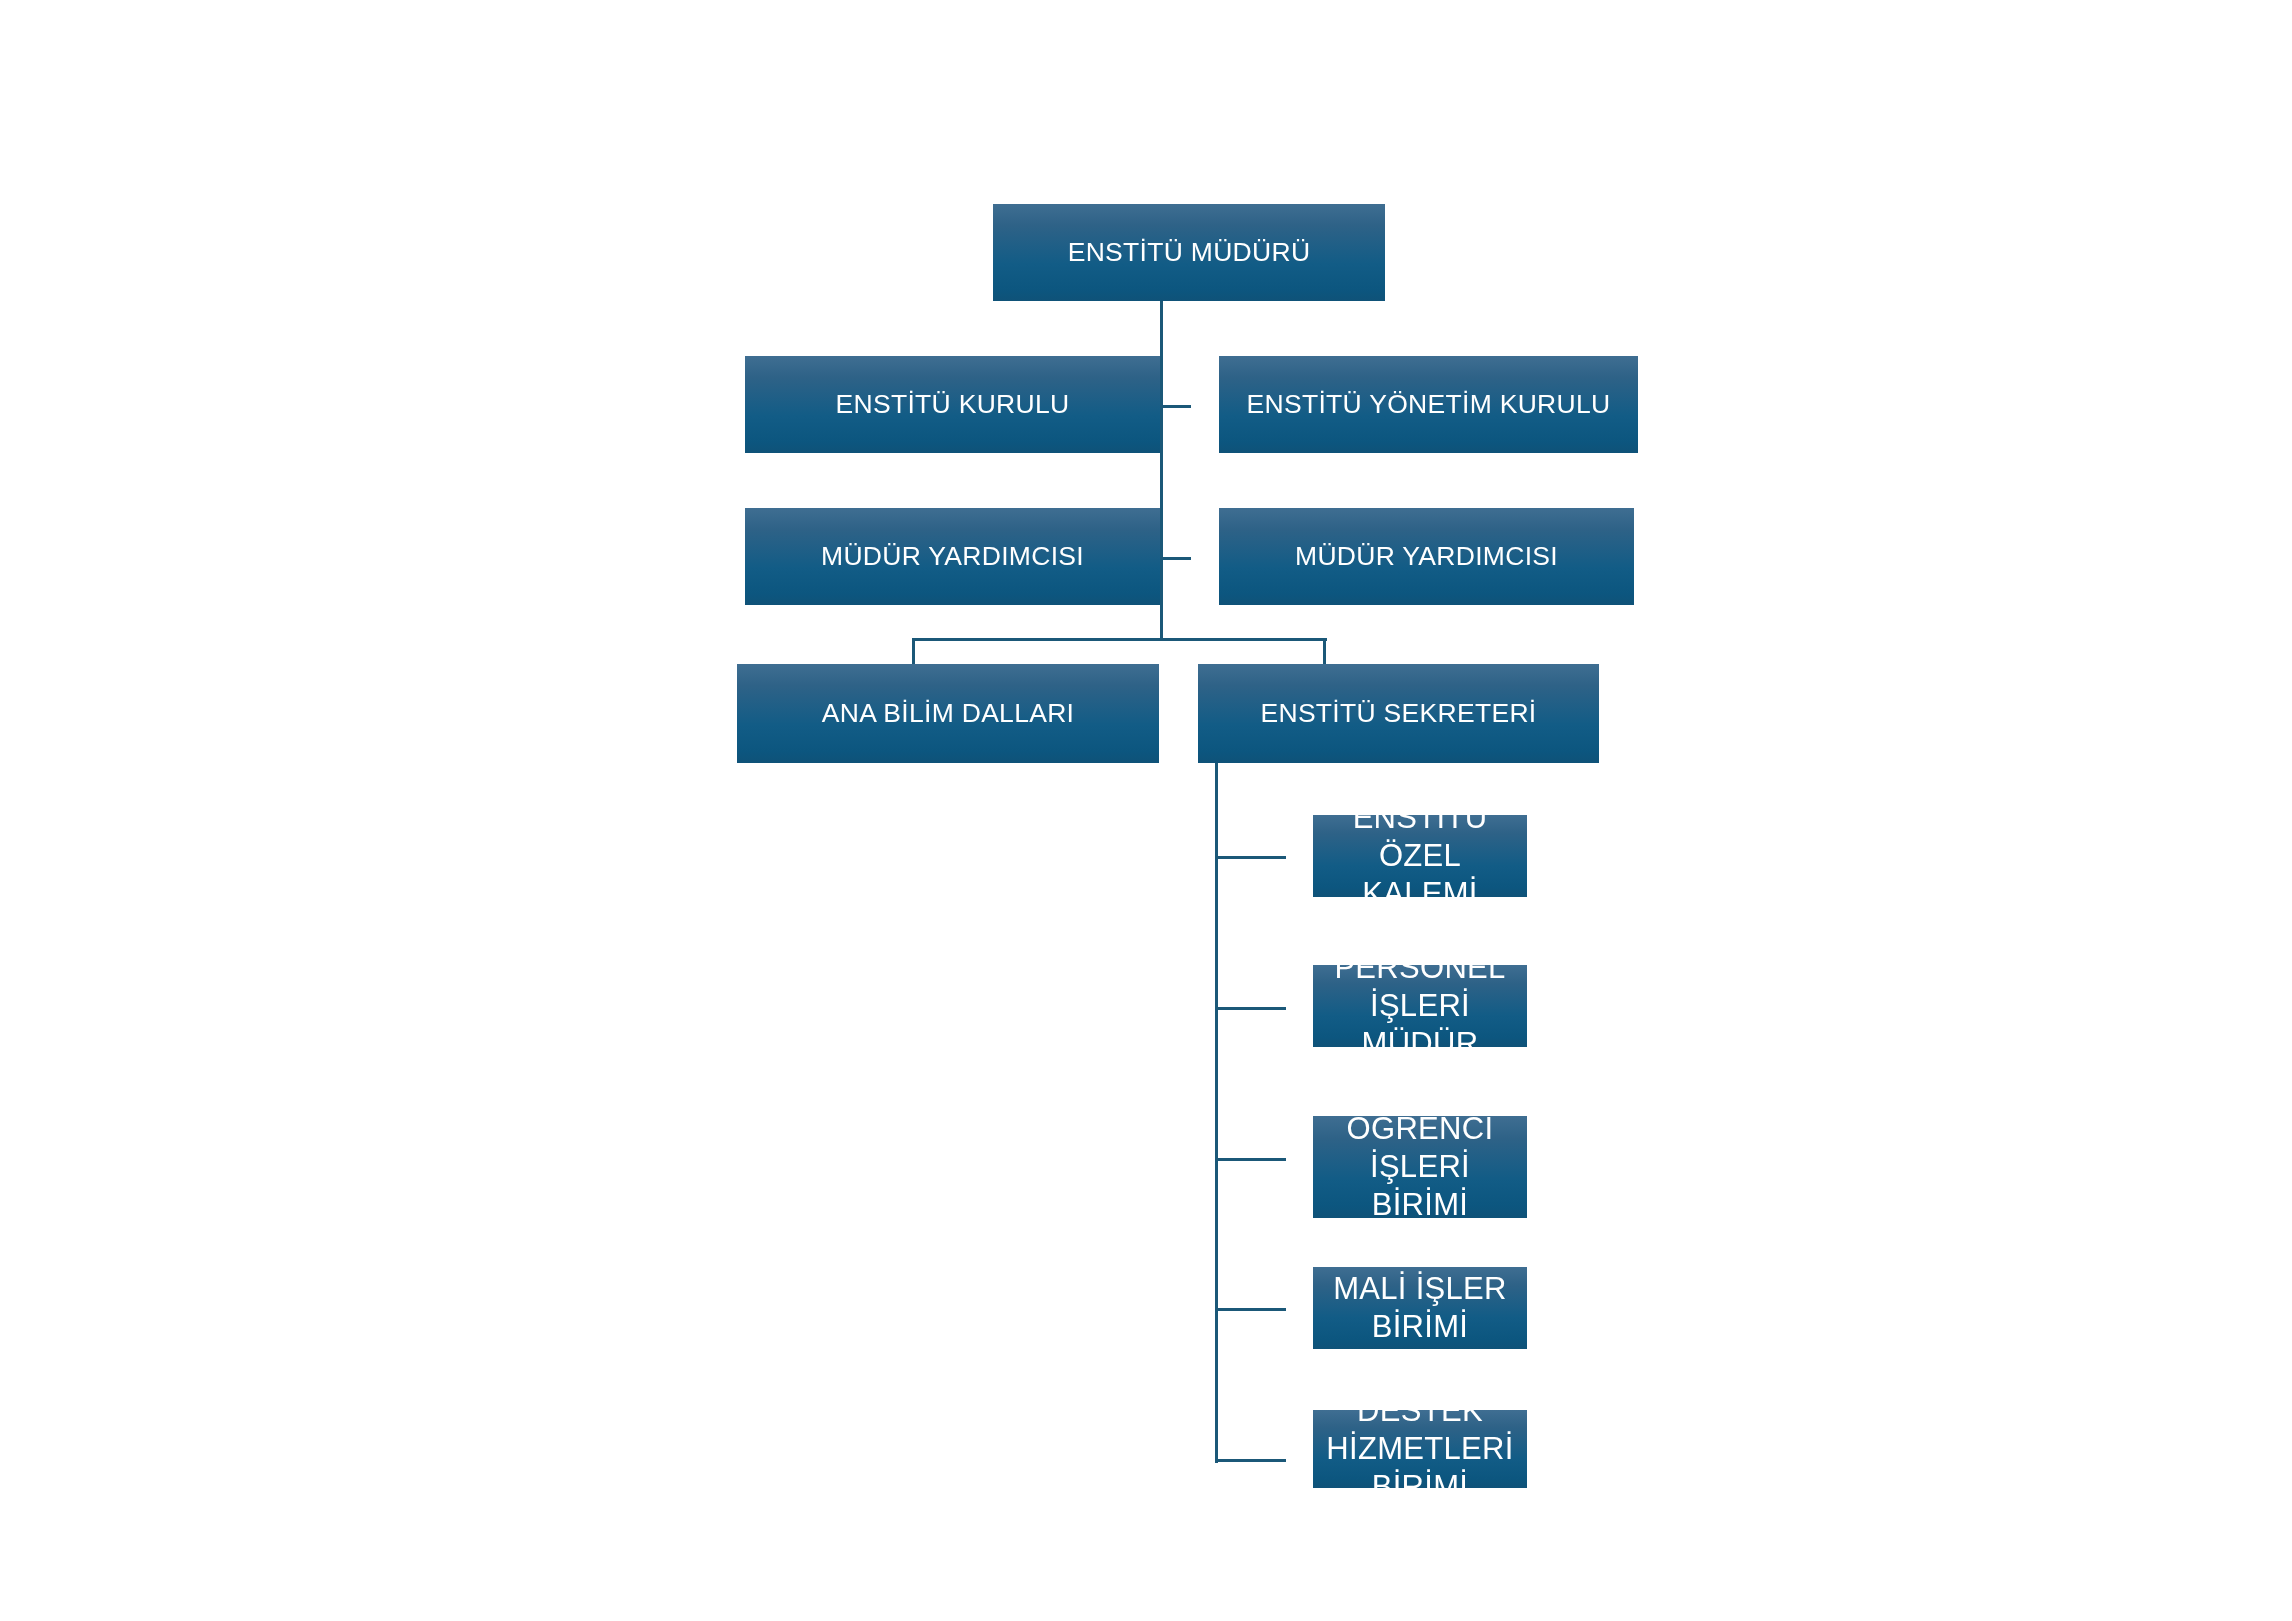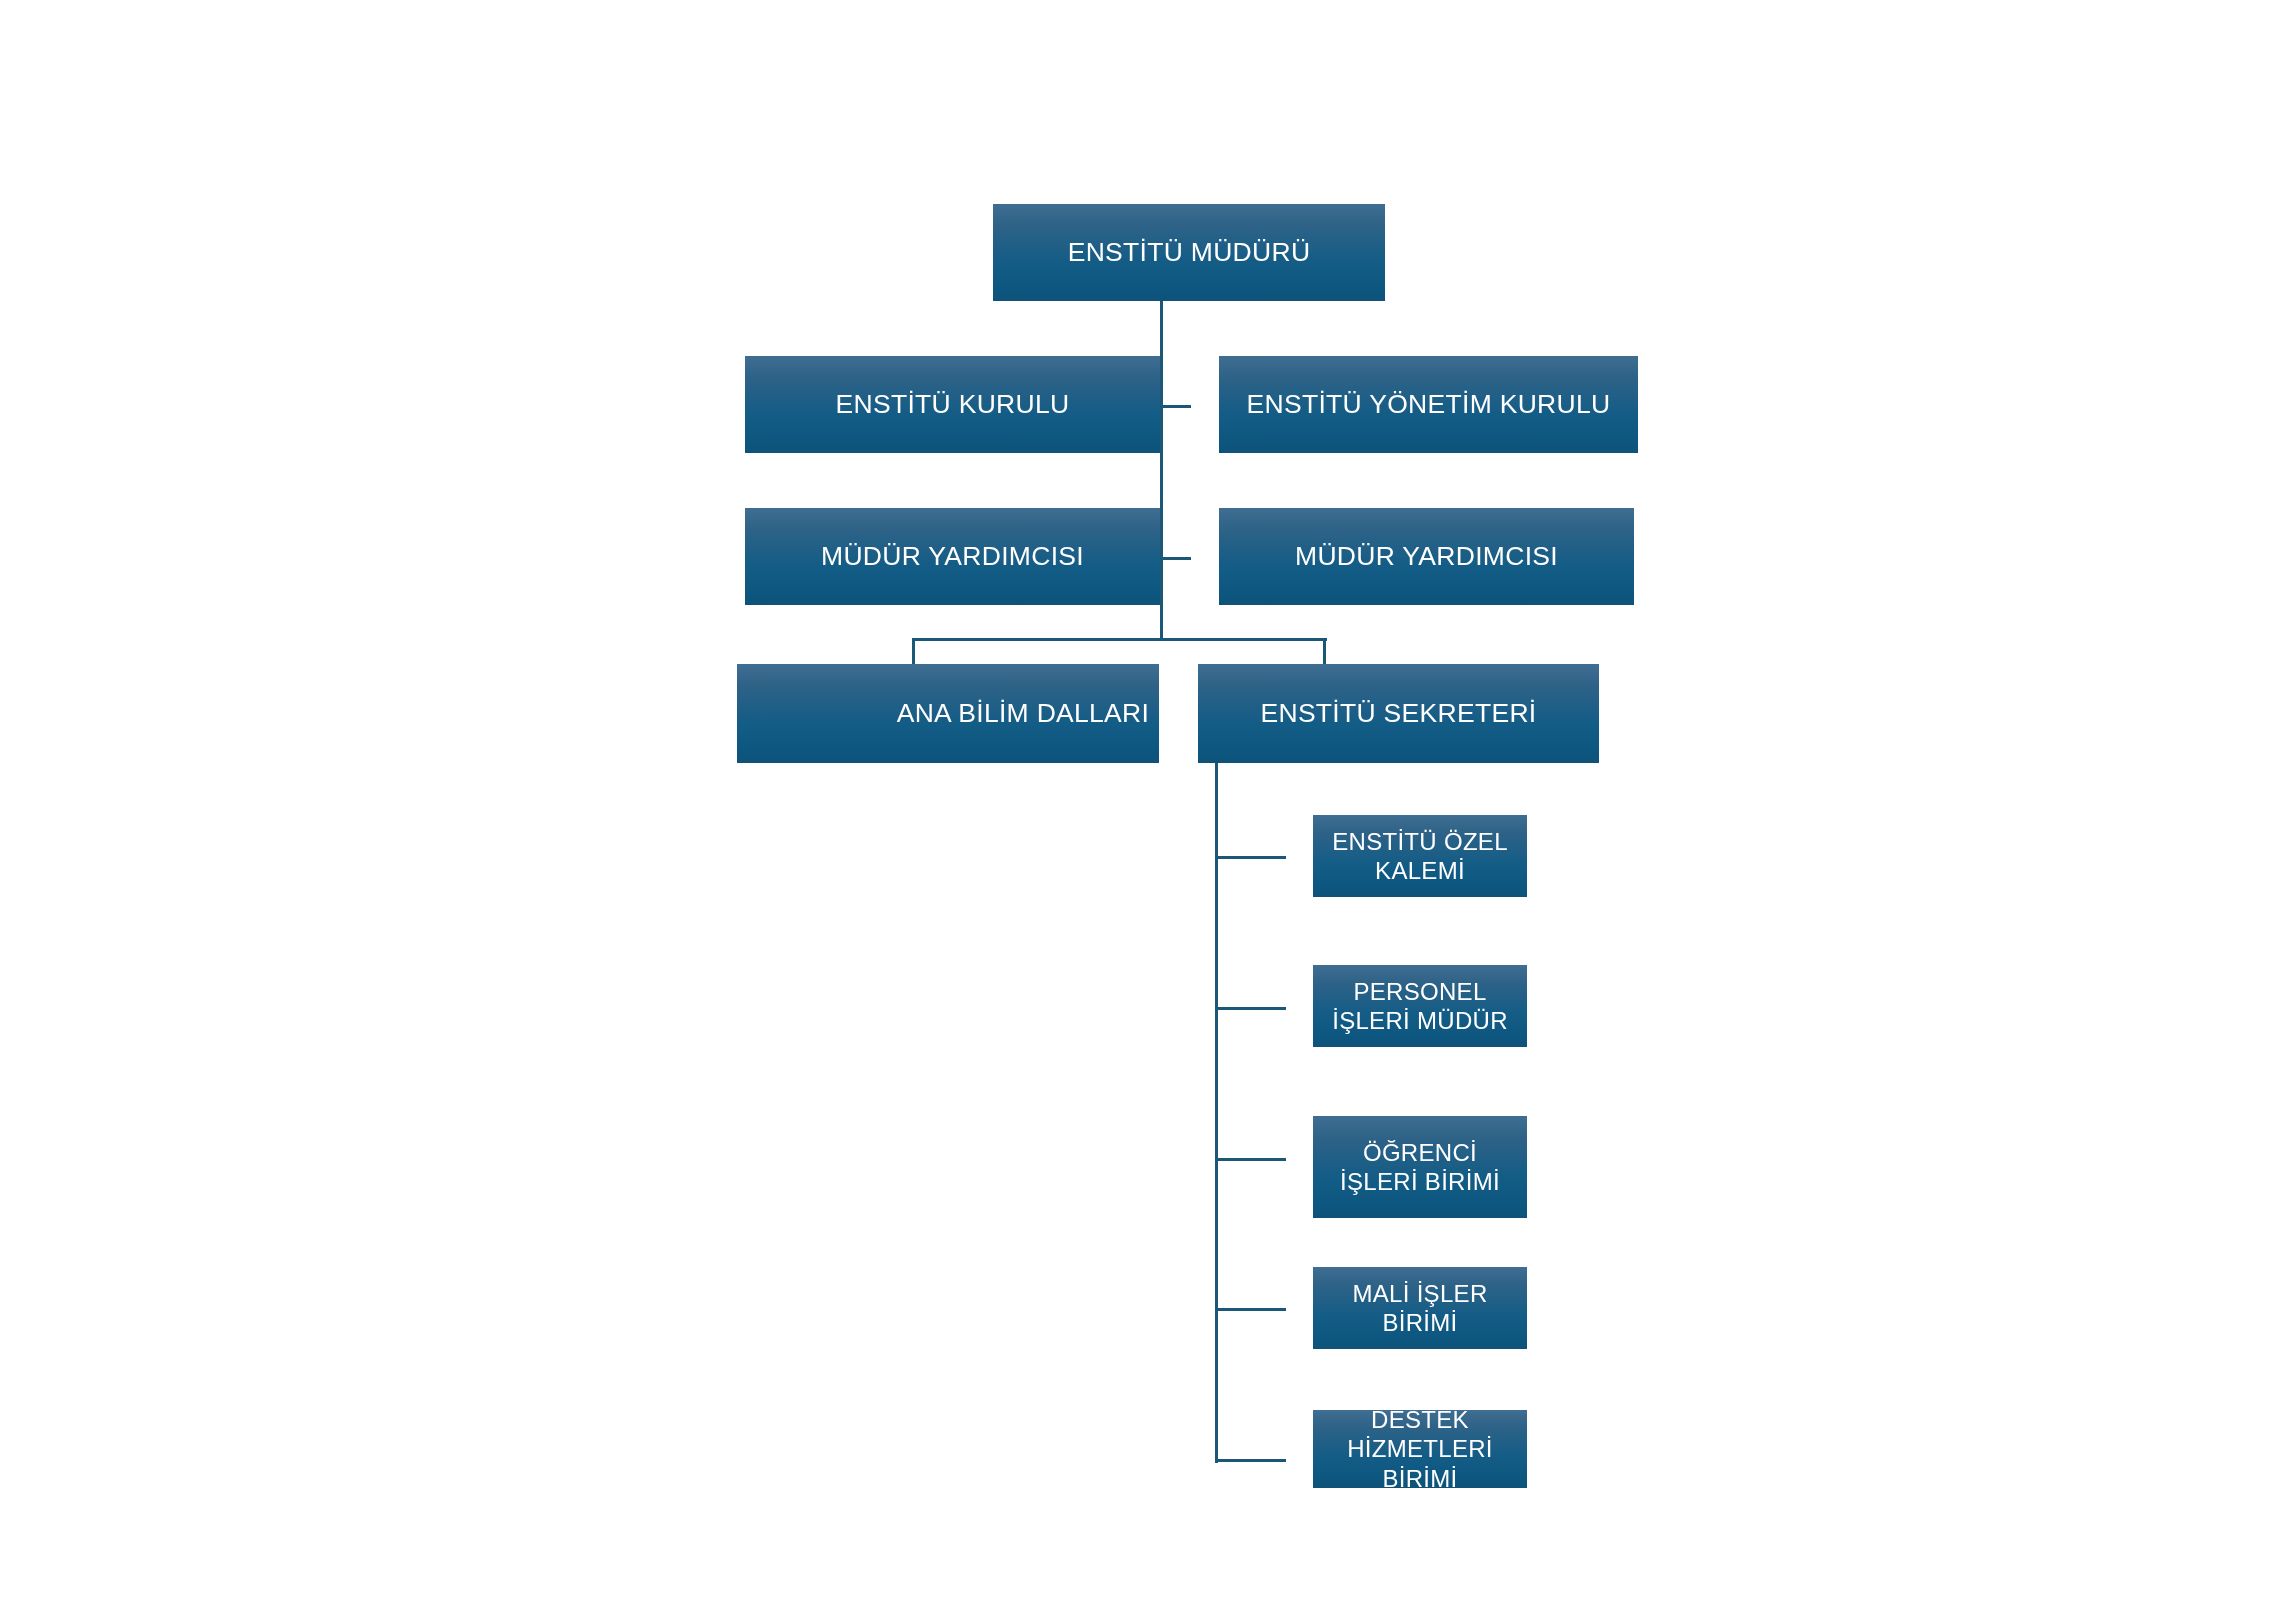--- a/index.html
+++ b/index.html
@@ -104,7 +104,7 @@
     <span class="label">MÜDÜR YARDIMCISI</span>
   </div>
 
-  <div class="node main" style="left:709px; top:664px; width:422px; height:99px;justify-content:flex-end;">
+  <div class="node main" style="left:709px; top:664px; width:422px; height:99px;">
     <span class="label">ANA BİLİM DALLARI</span>
   </div>
   <div class="node main" style="left:1170px; top:664px; width:401px; height:99px;">

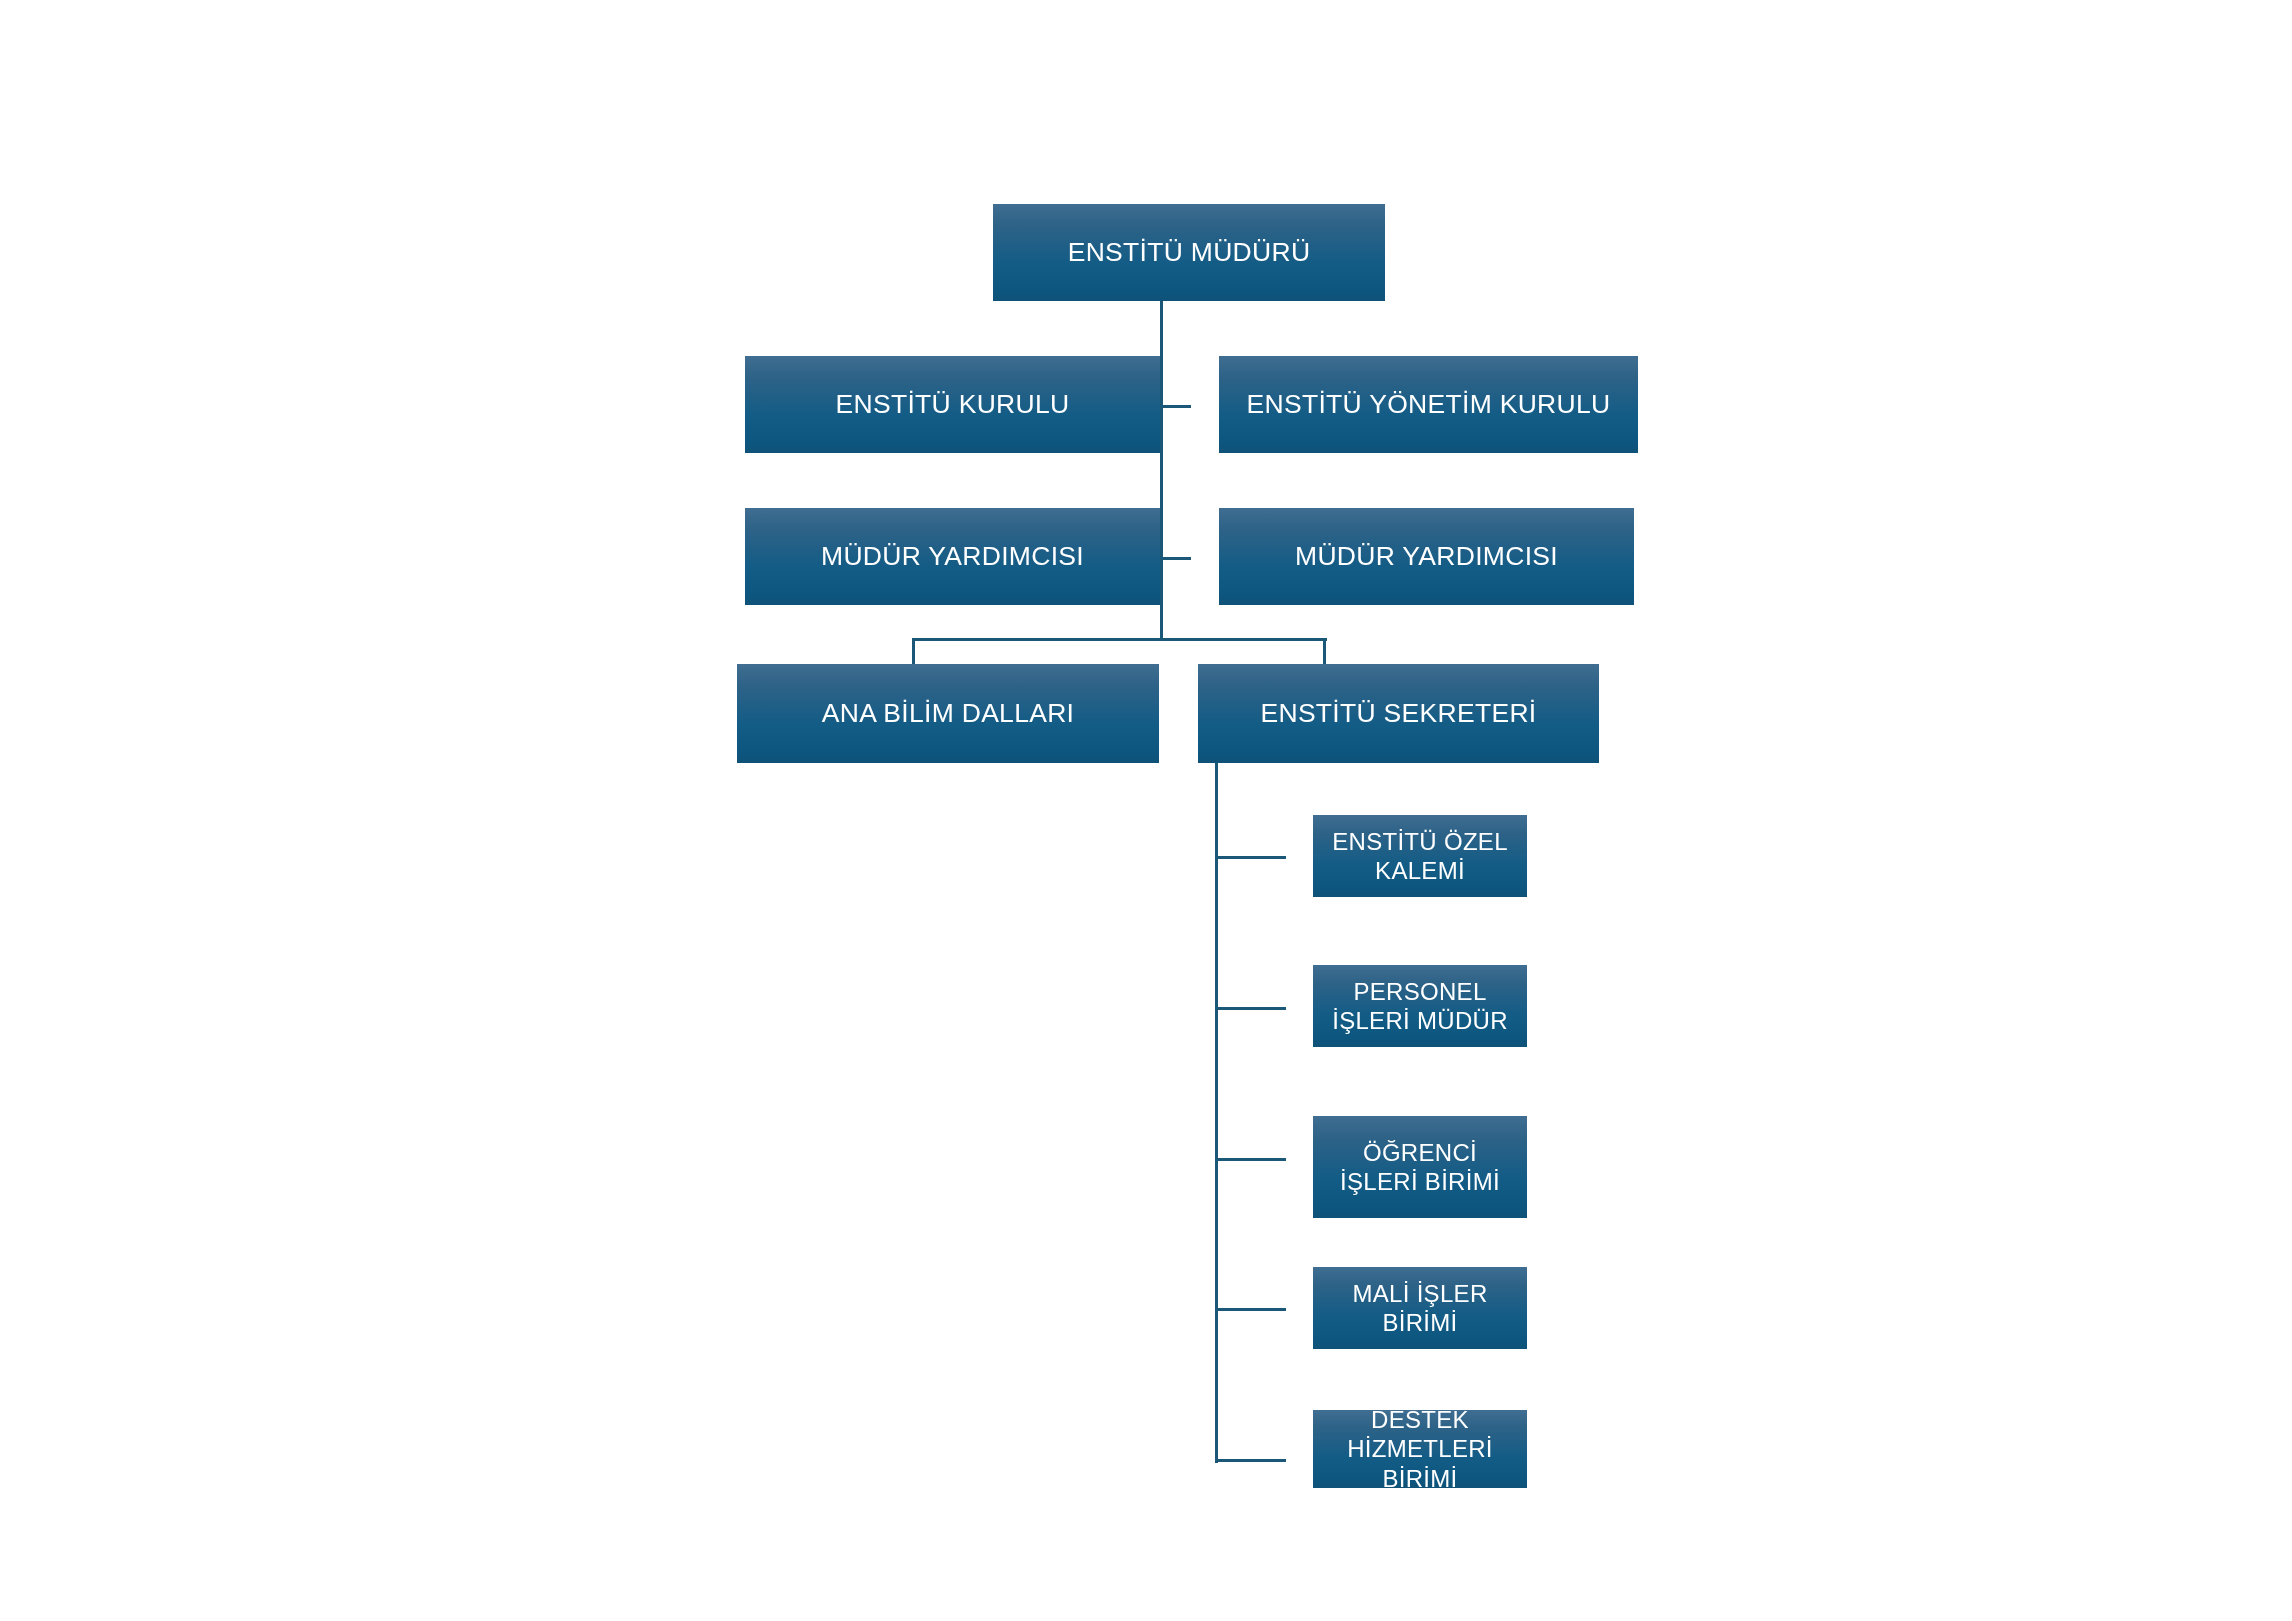--- a/index.html
+++ b/index.html
@@ -51,7 +51,7 @@
   }
   
   .node.sub {
-    font-size: 24px;
+    font-size: 31px;
   }
 
   

